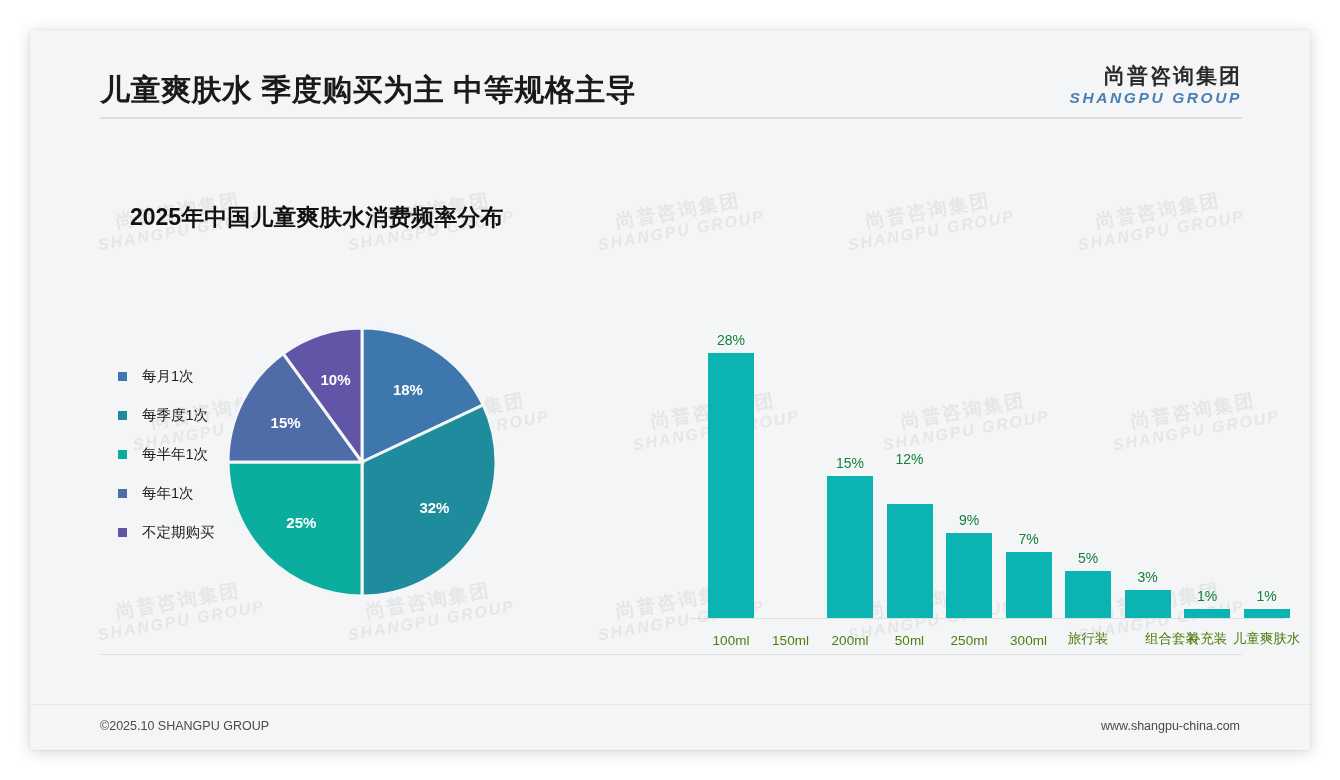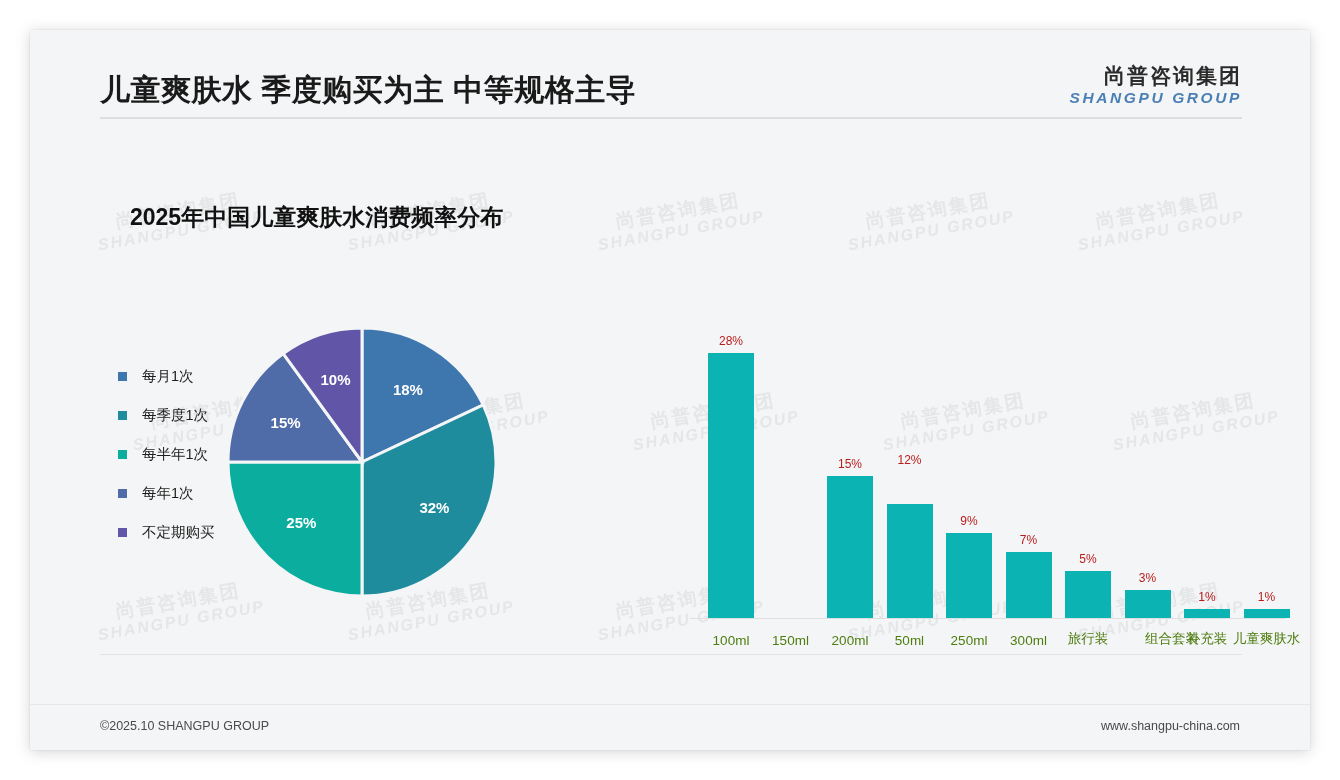--- a/index.html
+++ b/index.html
@@ -95,7 +95,7 @@
     height: 100%;
   }
   .bar-value {
-    font-size: 12px; color: #b91c1c; margin-bottom: 6px; line-height: 1; text-align: center;
+    font-size: 14px; color: #15803d; margin-bottom: 6px; line-height: 1; text-align: center;
   }
   .bar-rect { width: 46px; background: #0cb3b3; }
   .bar-axis {

